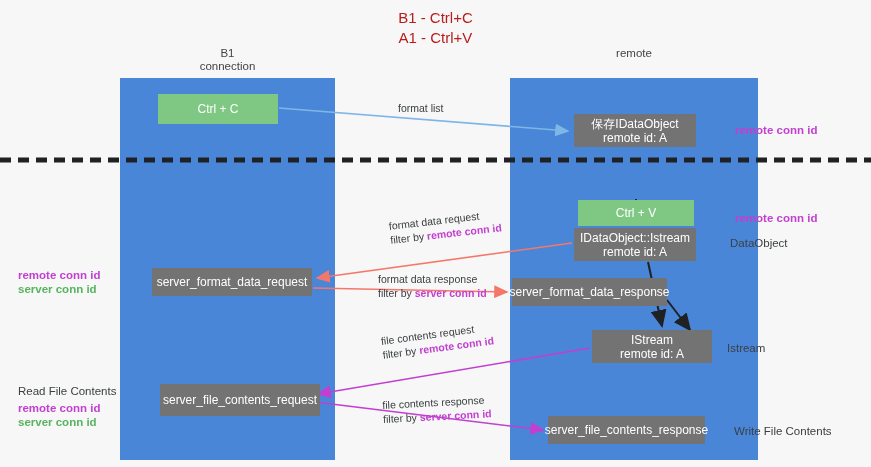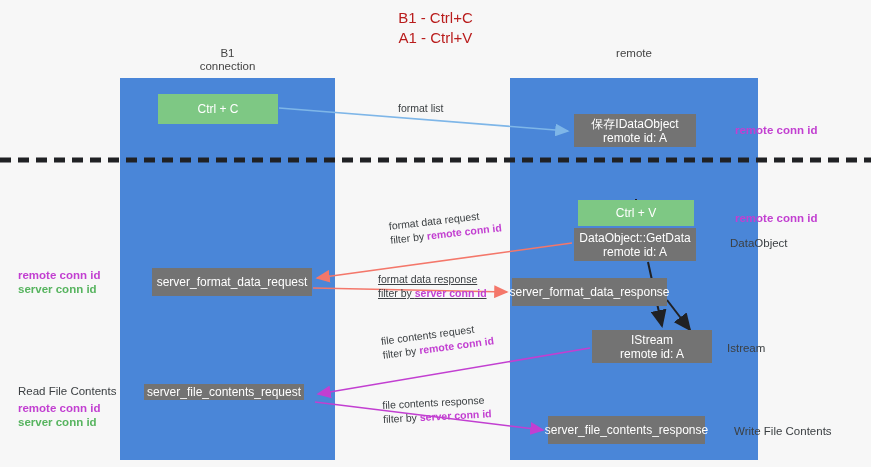--- a/index.html
+++ b/index.html
@@ -184,7 +184,7 @@
   </div>
 
   <div class="box orange" id="box-getdata">
-    <span>DataObject::GetData</span>
+    <span>IDataObject::Istream</span>
     <span>remote id: A</span>
   </div>
 

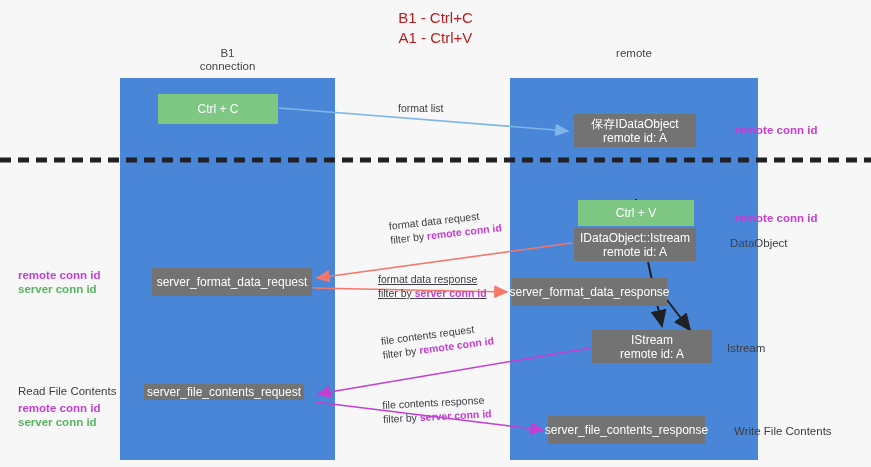--- a/index.html
+++ b/index.html
@@ -103,7 +103,7 @@
 
   #al-formatlist { left: 398px; top: 101px; }
   #al-fdreq { left: 388px; top: 219px; transform: rotate(-6.5deg); transform-origin: left top; }
-  #al-fdresp { left: 378px; top: 272px; text-decoration: underline; }
+  #al-fdresp { left: 378px; top: 272px; }
   #al-fcreq { left: 380px; top: 334px; transform: rotate(-7.5deg); transform-origin: left top; }
   #al-fcresp { left: 382px; top: 398px; transform: rotate(-3deg); transform-origin: left top; }
   svg.overlay {

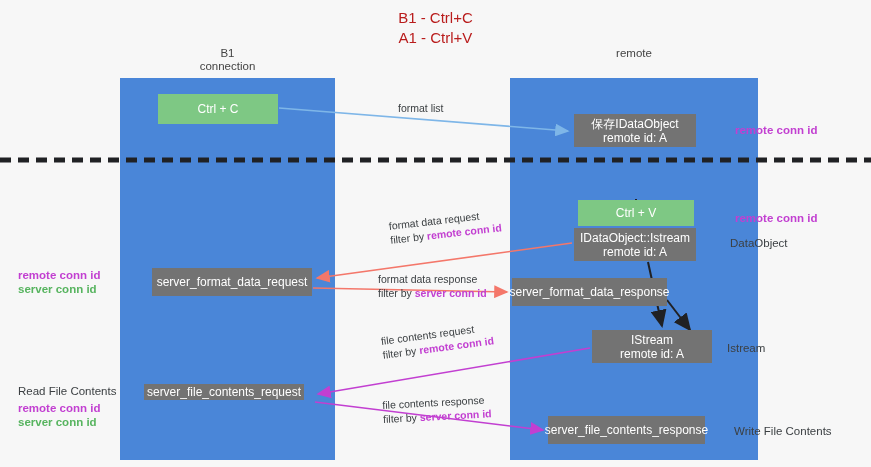--- a/index.html
+++ b/index.html
@@ -68,7 +68,7 @@
   #box-sfdreq  { left: 152px; top: 268px; width: 160px; height: 28px; }
   #box-sfdresp { left: 512px; top: 278px; width: 155px; height: 28px; }
   #box-istream { left: 592px; top: 330px; width: 120px; height: 33px; }
-  #box-sfcreq  { left: 144px; top: 384px; width: 160px; height: 16px; text-align: right; }
+  #box-sfcreq  { left: 160px; top: 384px; width: 160px; height: 32px; text-align: right; }
   #box-sfcresp { left: 548px; top: 416px; width: 157px; height: 28px; }
 
   .side-label {

